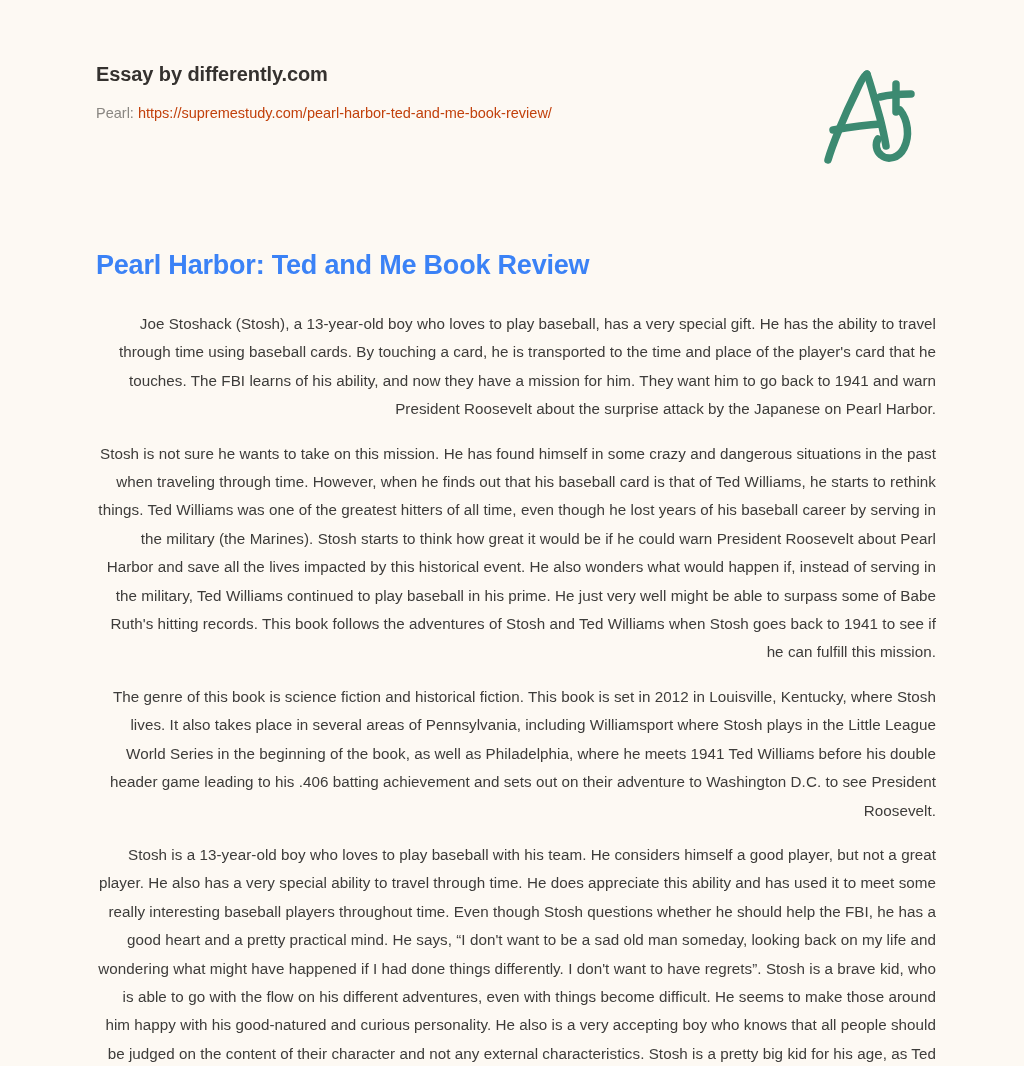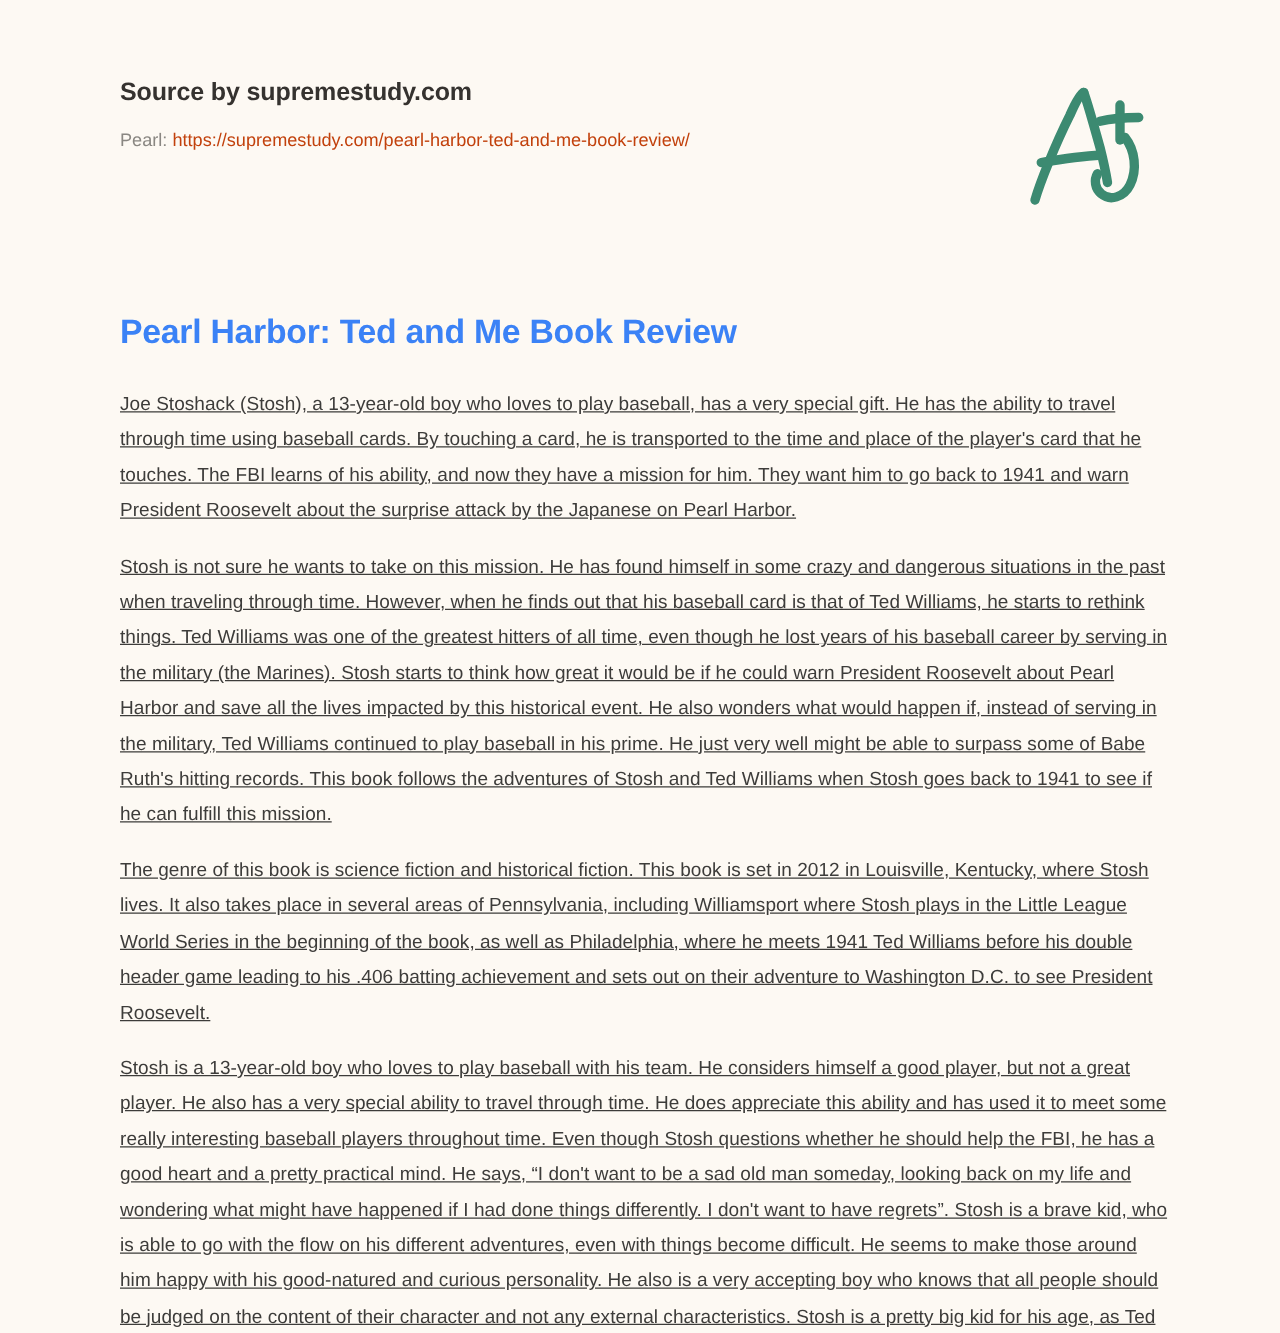--- a/index.html
+++ b/index.html
@@ -123,7 +123,7 @@
   <div class="header">
 
     <div class="brand-block">
-      <div class="essay-by">Source by supremestudy.com</div>
+      <div class="essay-by">Essay by differently.com</div>
 
       <div class="source-line">
         <span class="source-label">Pearl:</span>

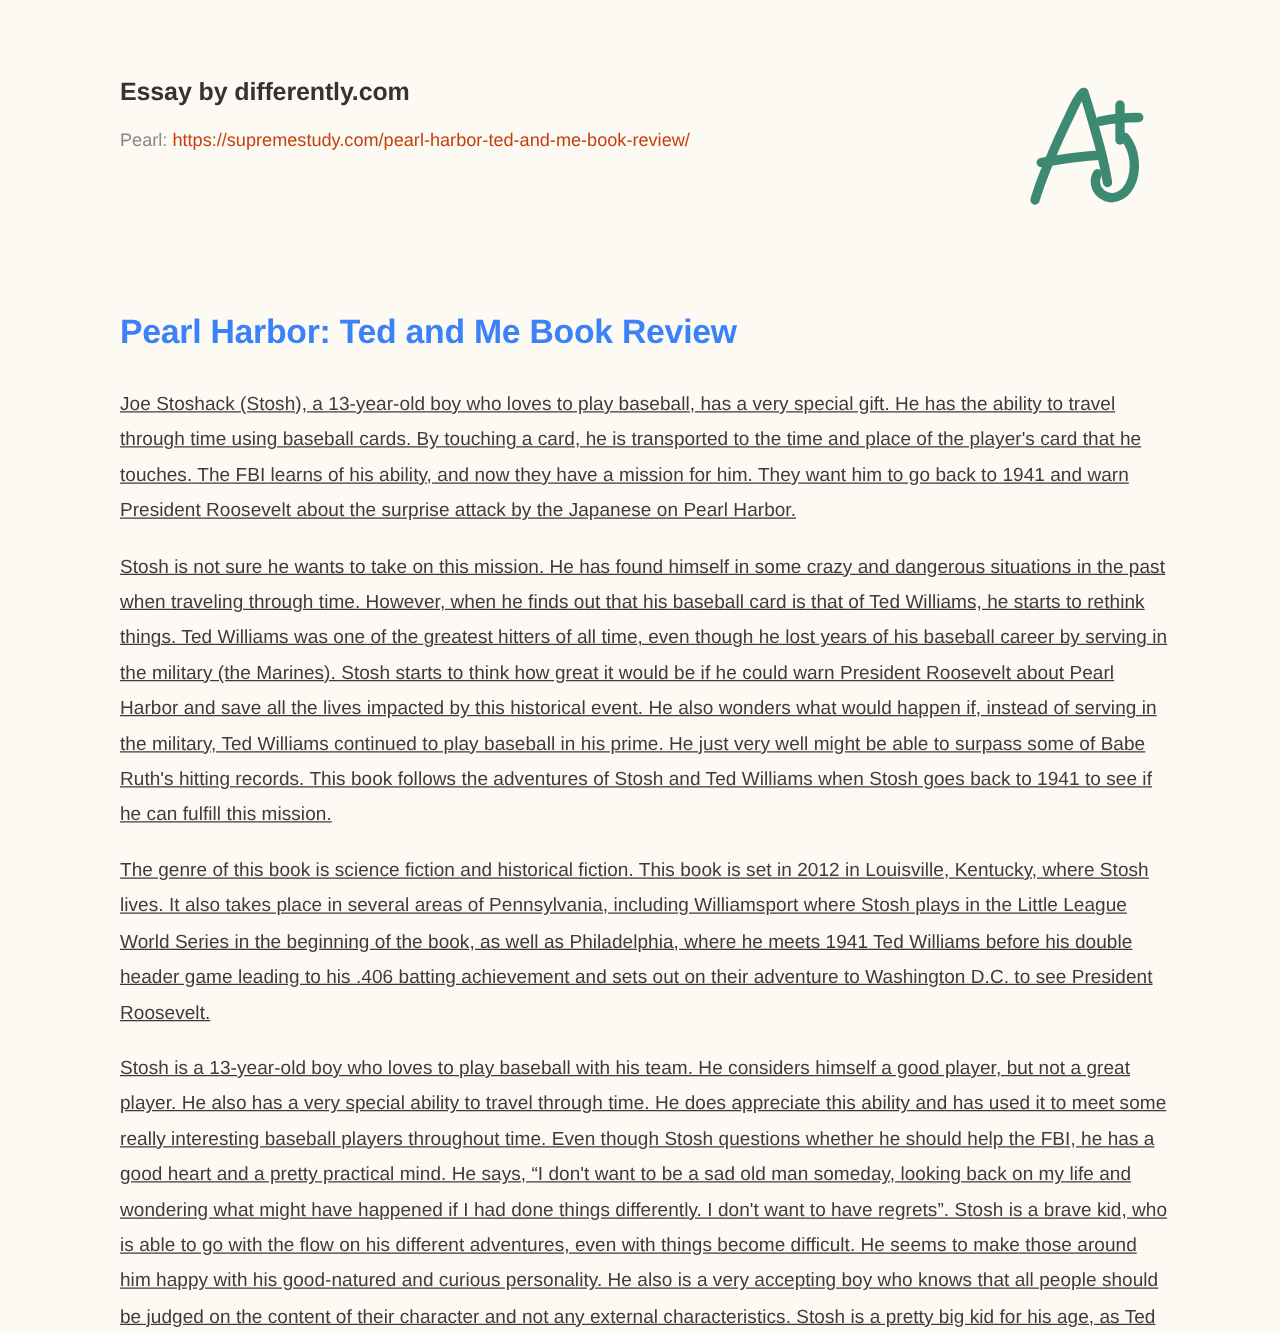--- a/index.html
+++ b/index.html
@@ -106,9 +106,8 @@
     font-size: 15.2px;
     line-height: 28.4px;
     color: #3d3c3a;
-    text-align: left;
+    text-align: right;
     letter-spacing: 0.05px;
-    text-decoration: underline;
   }
 
   .article p:last-child {

